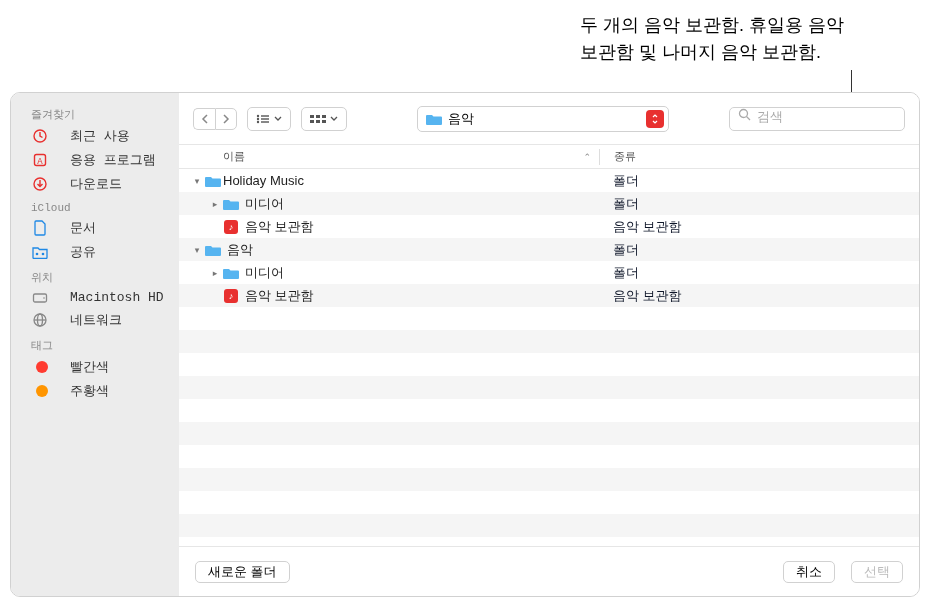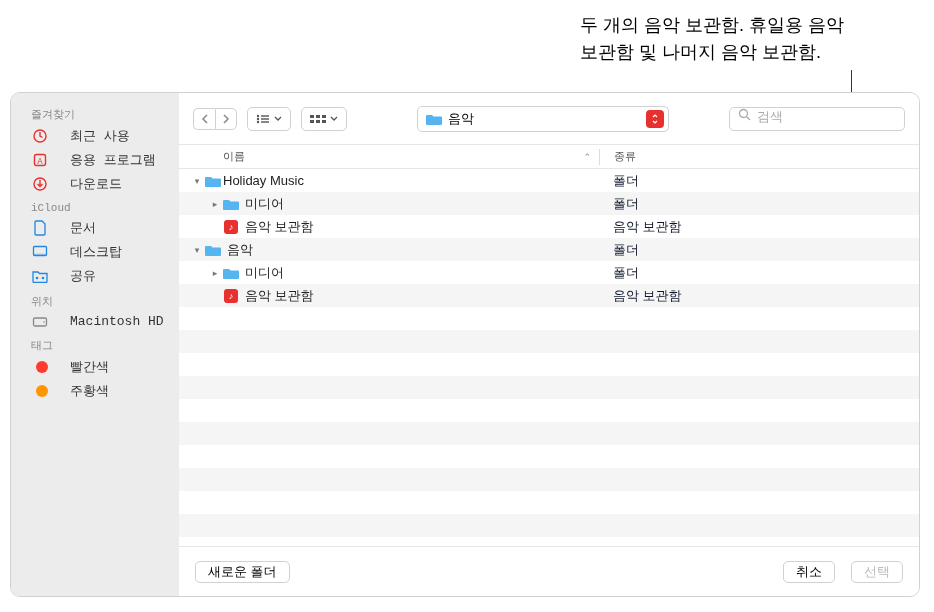--- a/index.html
+++ b/index.html
@@ -244,15 +244,6 @@
       <div class="sidebar-item">
         <span class="icon">
           <svg width="16" height="14" viewBox="0 0 16 14">
-            <rect x="1.5" y="1.5" width="13" height="9" rx="1" stroke="#1e88e5" stroke-width="1.3" fill="none"></rect>
-            <rect x="1.5" y="8.5" width="13" height="2" fill="#1e88e5" opacity="0.3"></rect>
-          </svg>
-        </span>
-        <span>데스크탑</span>
-      </div>
-      <div class="sidebar-item">
-        <span class="icon">
-          <svg width="16" height="14" viewBox="0 0 16 14">
             <path d="M1 3 h5 l1.5 1.5 H15 v8 a1 1 0 0 1 -1 1 H2 a1 1 0 0 1 -1 -1 z" stroke="#1e88e5" stroke-width="1.3" fill="none"></path>
             <circle cx="5" cy="9" r="1.3" fill="#1e88e5"></circle>
             <circle cx="11" cy="9" r="1.3" fill="#1e88e5"></circle>

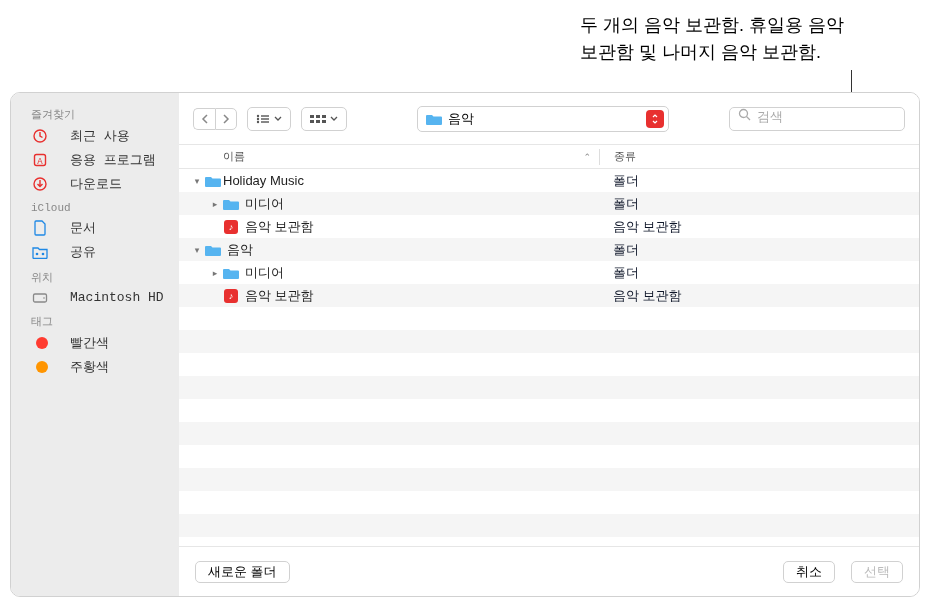--- a/index.html
+++ b/index.html
@@ -261,6 +261,16 @@
         </span>
         <span>Macintosh HD</span>
       </div>
+      <div class="sidebar-item">
+        <span class="icon">
+          <svg width="16" height="16" viewBox="0 0 16 16">
+            <circle cx="8" cy="8" r="6" stroke="#888" stroke-width="1.3" fill="none"></circle>
+            <ellipse cx="8" cy="8" rx="2.5" ry="6" stroke="#888" stroke-width="1.3" fill="none"></ellipse>
+            <line x1="2" y1="8" x2="14" y2="8" stroke="#888" stroke-width="1.3"></line>
+          </svg>
+        </span>
+        <span>네트워크</span>
+      </div>
       <div class="sidebar-section-header">태그</div>
       <div class="sidebar-item">
         <span class="icon">

